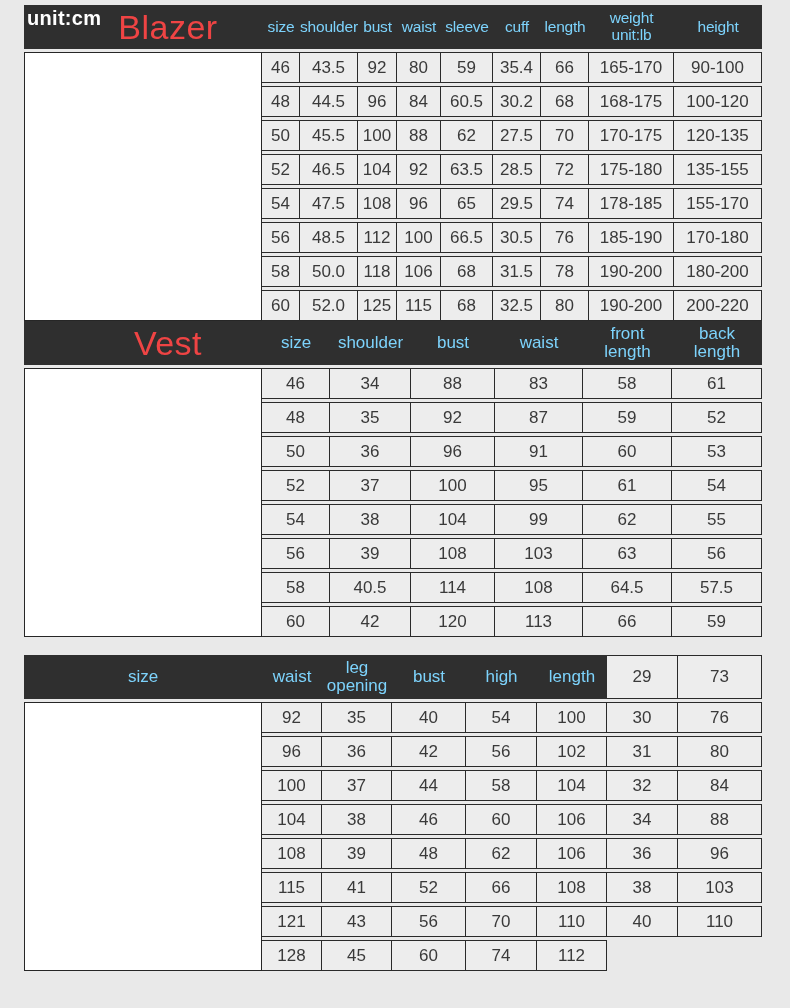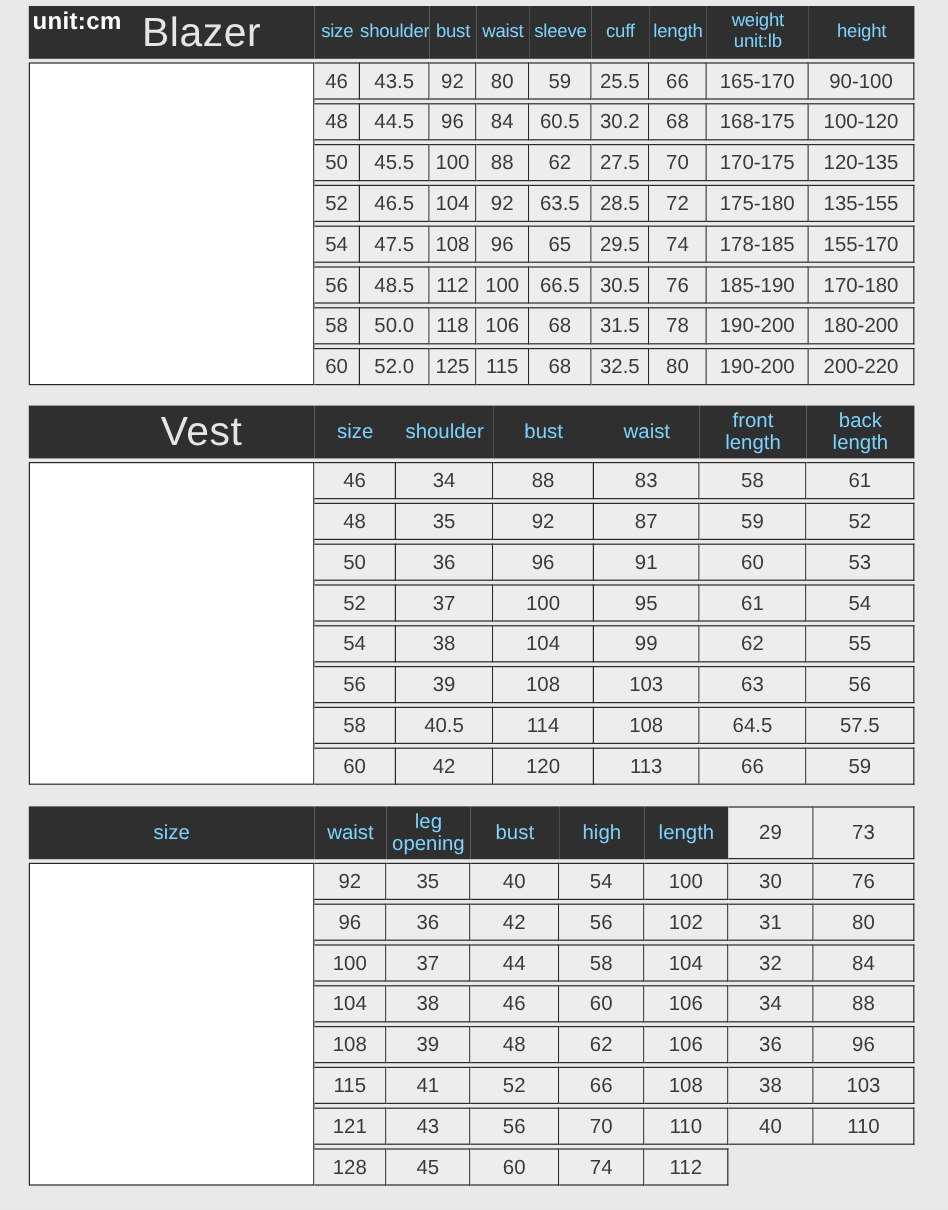--- a/index.html
+++ b/index.html
@@ -30,7 +30,7 @@
   .bar { background: #2f2f2f; }
   .title-cell {
     grid-column: 1; grid-row: 1;
-    color: #e5e5e5;
+    color: #ef4444;
     font-size: 34px;
     display: flex; align-items: center; justify-content: center;
     padding-left: 50px;

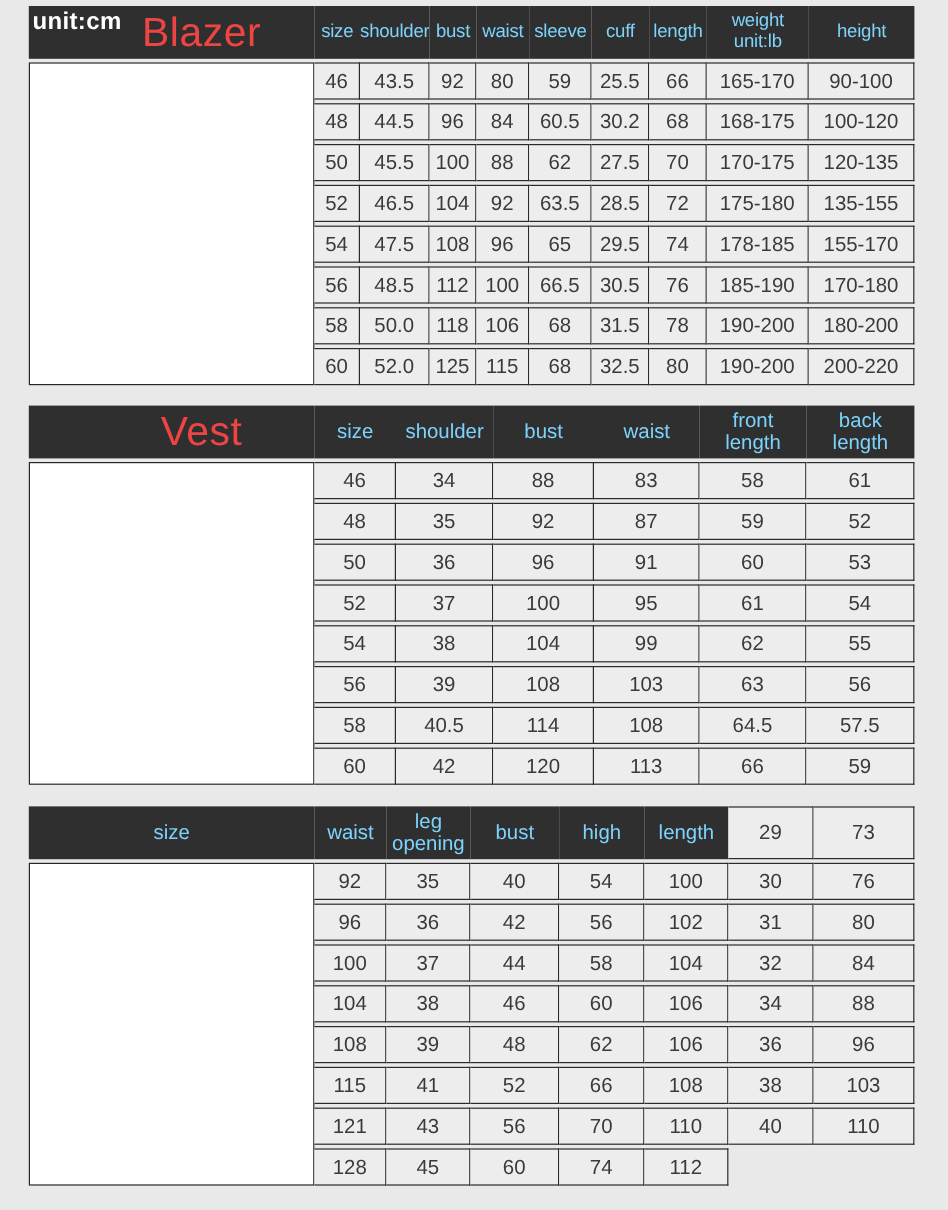--- a/index.html
+++ b/index.html
@@ -92,7 +92,7 @@
       <div class="cell">92</div>
       <div class="cell">80</div>
       <div class="cell">59</div>
-      <div class="cell">25.5</div>
+      <div class="cell">35.4</div>
       <div class="cell">66</div>
       <div class="cell">165-170</div>
       <div class="cell">90-100</div>

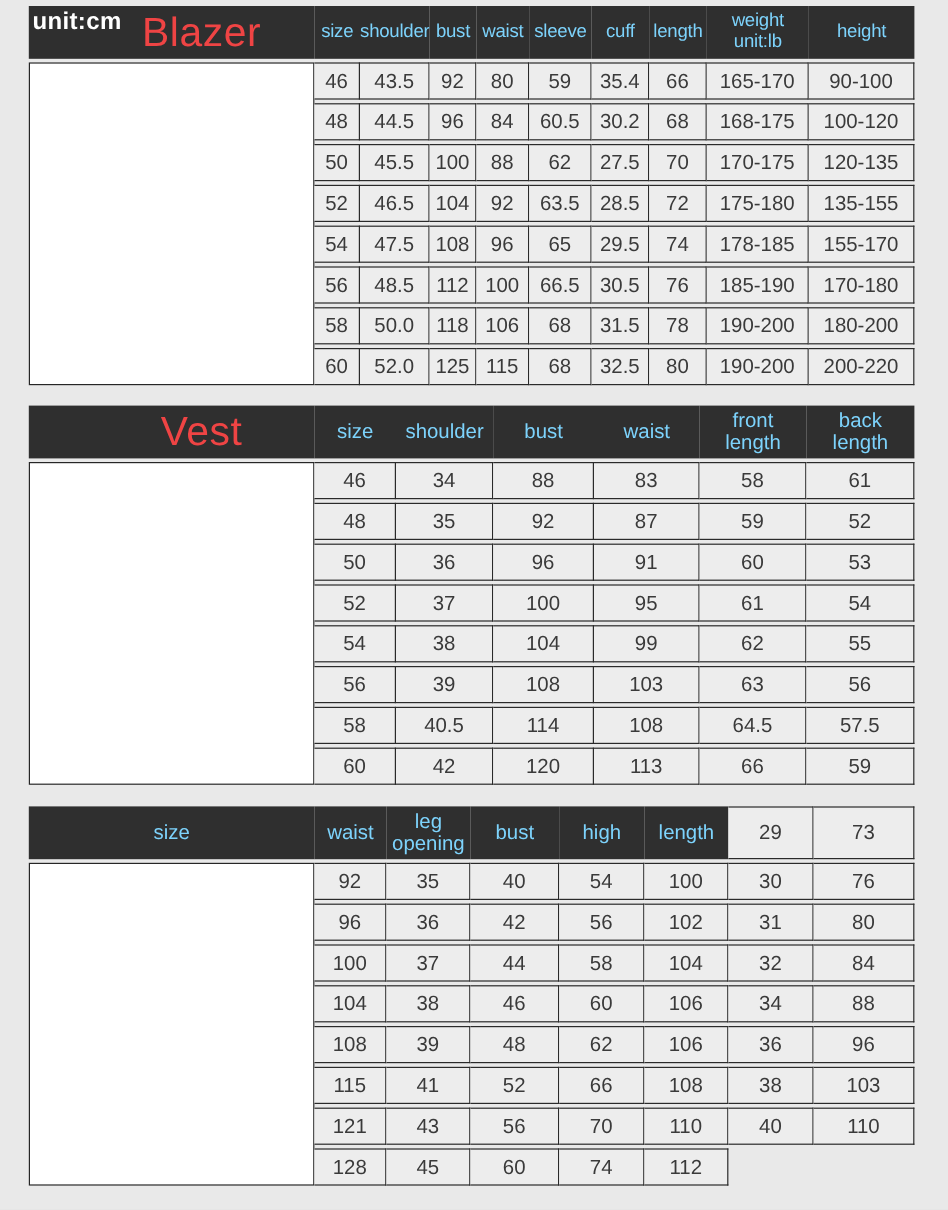--- a/index.html
+++ b/index.html
@@ -24,7 +24,7 @@
     column-gap: 0;
   }
   .s-blazer { margin-top: 5px; grid-template-columns: 238px 38px 58px 39px 44px 52px 48px 48px 85px 88px; }
-  .s-vest   { margin-top: 17px; grid-template-columns: 238px 68px 81px 84px 88px 89px 90px; }
+  .s-vest   { grid-template-columns: 238px 68px 81px 84px 88px 89px 90px; }
   .s-pants  { margin-top: 18px; grid-template-columns: 238px 60px 70px 74px 71px 70px 71px 84px; }
 
   .bar { background: #2f2f2f; }

